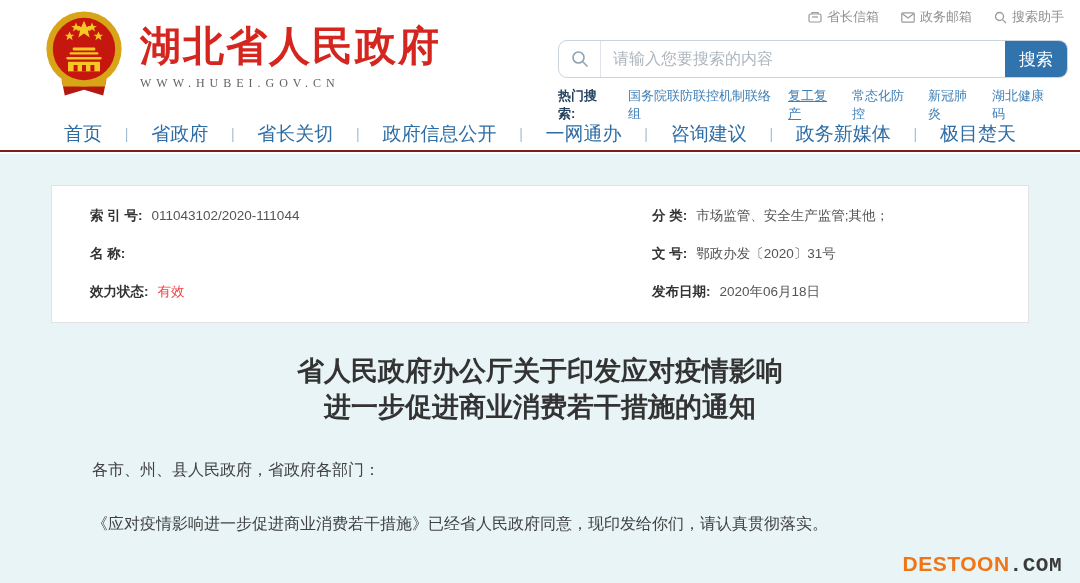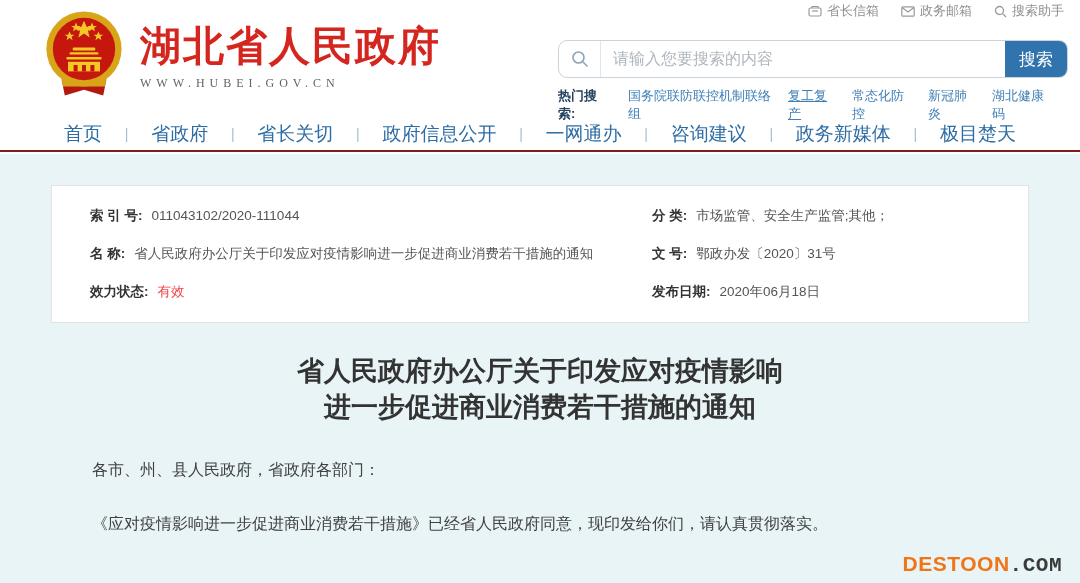--- a/index.html
+++ b/index.html
@@ -26,7 +26,7 @@
   }
 
   .top-links {
-    position: absolute; right: 16px; top: 2px;
+    position: absolute; right: 16px; top: 8px;
     display: flex; gap: 22px; align-items: center;
     color: #8f8f8f; font-size: 13px;
   }

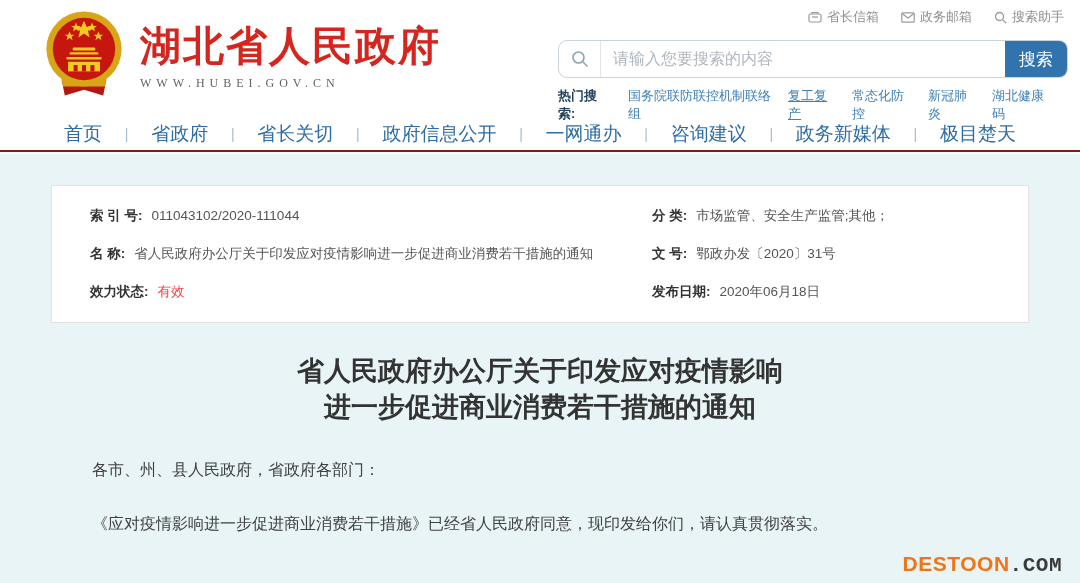--- a/index.html
+++ b/index.html
@@ -220,7 +220,6 @@
     <div class="meta-row">
       <div class="meta-cell cell-left">
         <span class="meta-label">名 称:</span>
-        <span class="meta-value">省人民政府办公厅关于印发应对疫情影响进一步促进商业消费若干措施的通知</span>
       </div>
       <div class="meta-cell cell-right">
         <span class="meta-label">文 号:</span>

